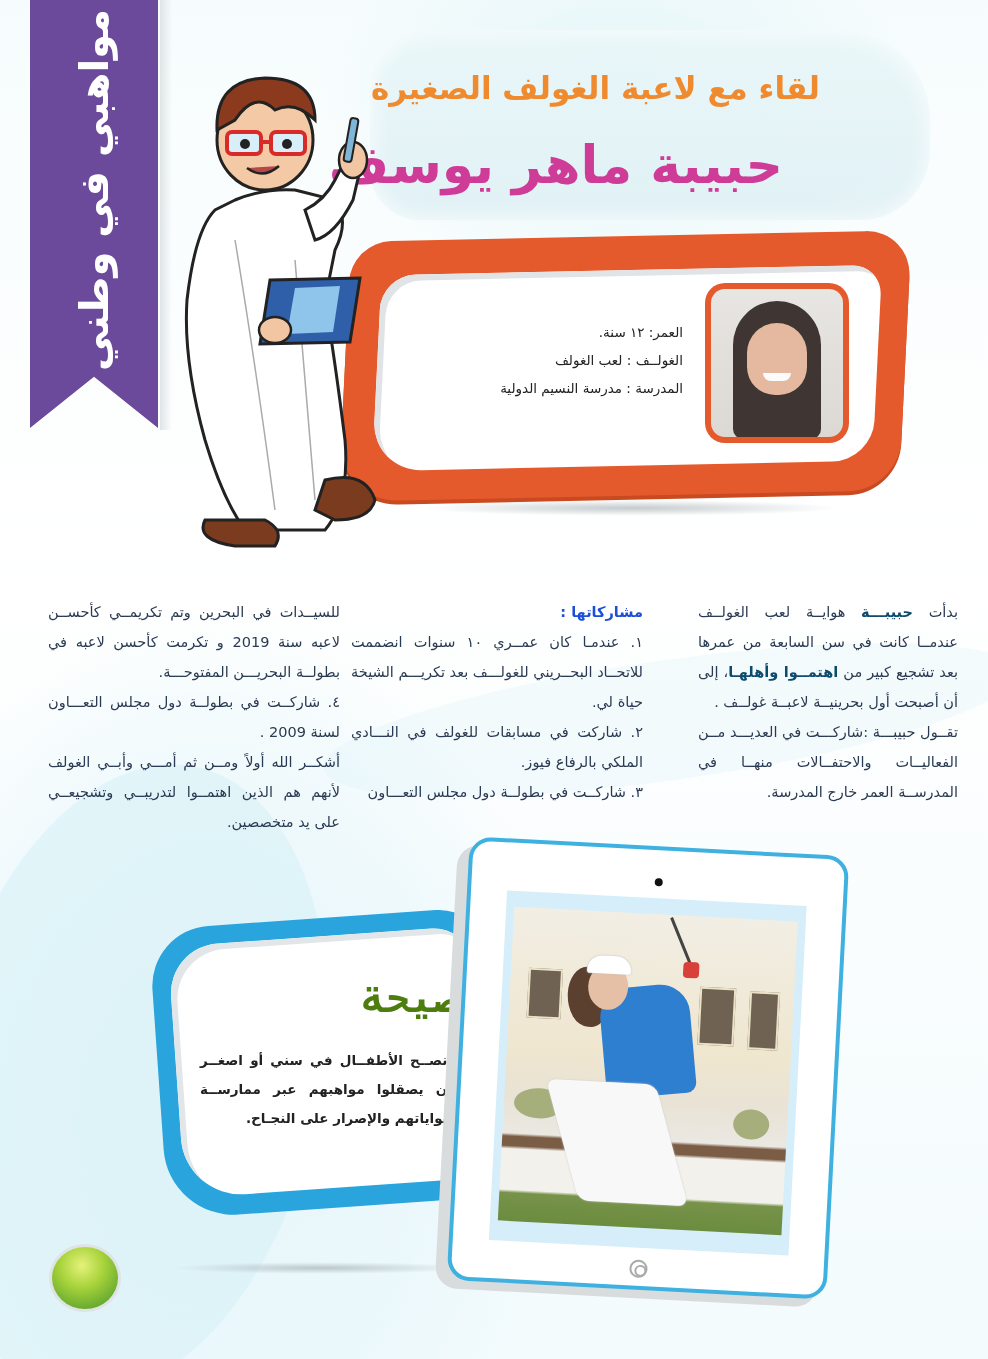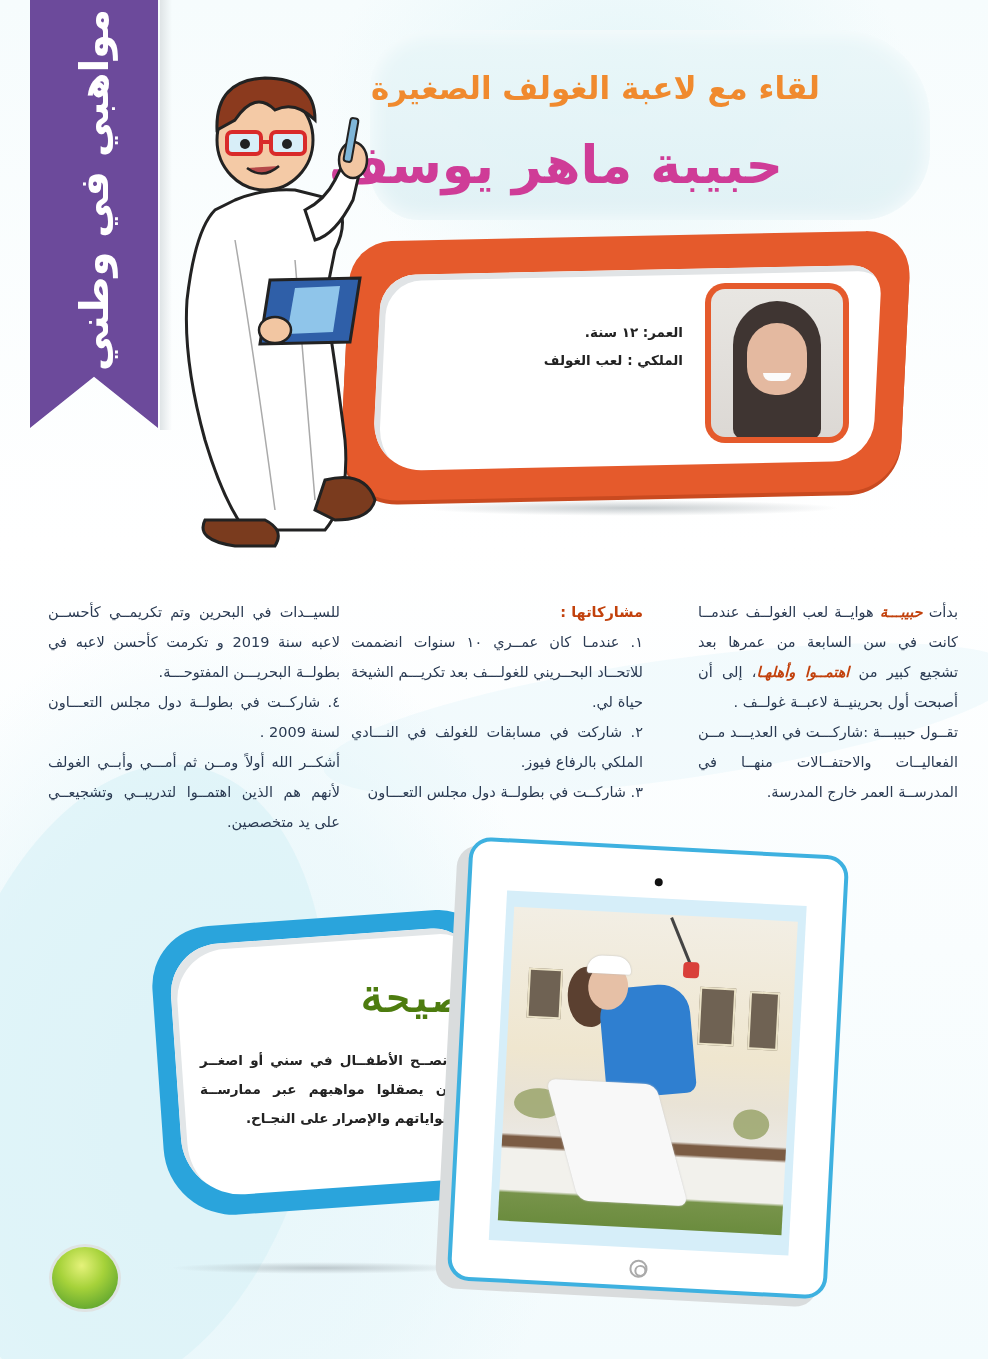--- a/index.html
+++ b/index.html
@@ -101,7 +101,7 @@
   }
   .profile-info {
     position: absolute; right: 305px; top: 318px;
-    font-weight: bold; font-size: 13.5px; color: #222; line-height: 28px;
+    font-weight: normal; font-size: 13.5px; color: #222; line-height: 28px;
     text-align: right;
   }
   

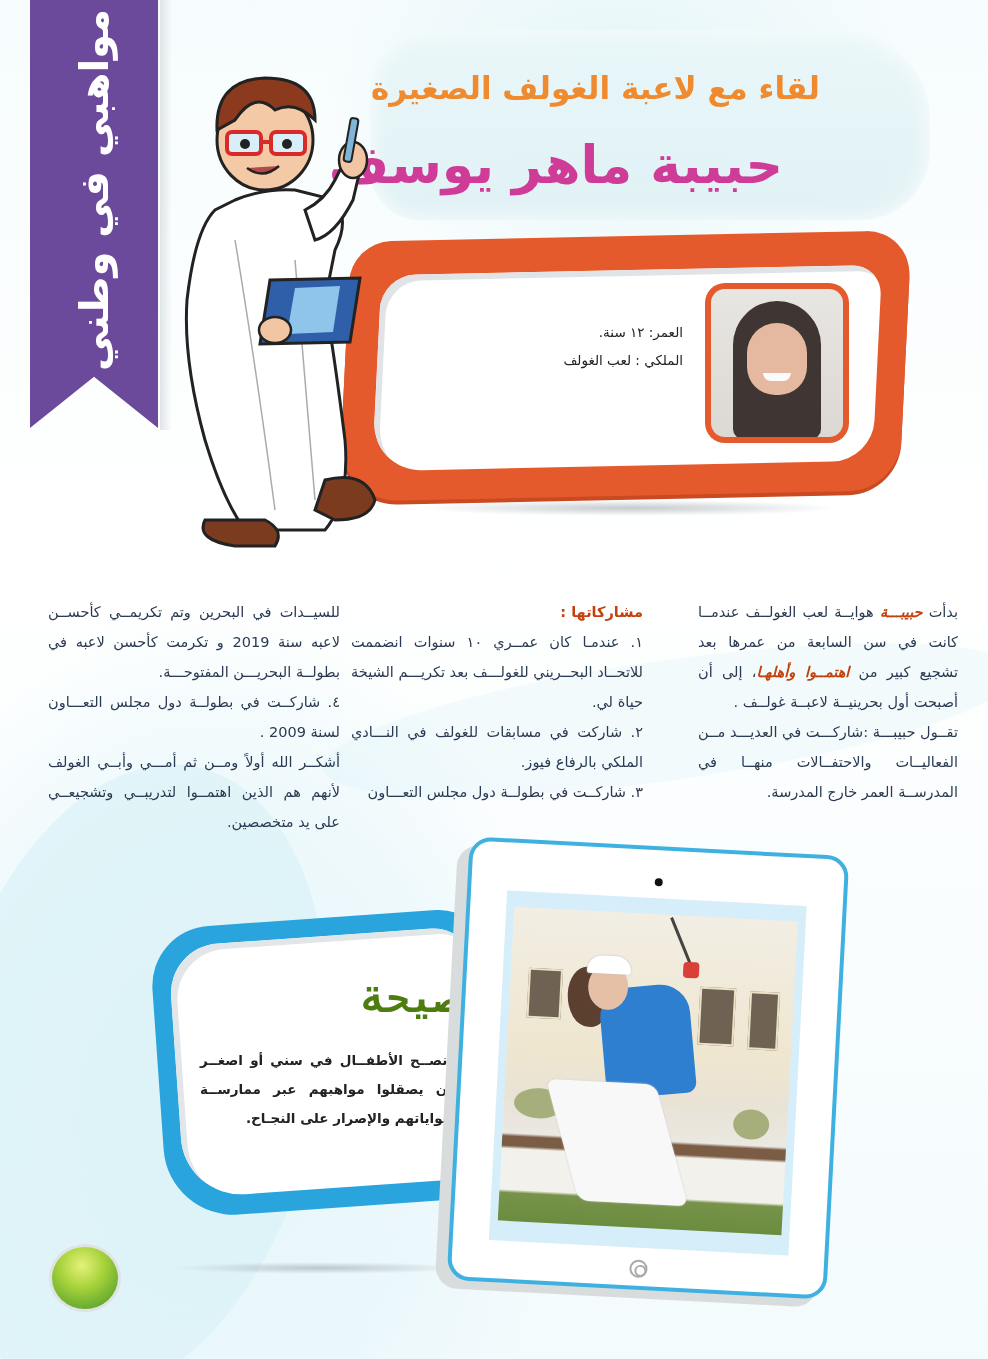--- a/index.html
+++ b/index.html
@@ -246,7 +246,7 @@
     <span>١٢ سنة.</span>
   </div>
   <div>
-    <span>الملكي :</span>
+    <span>الغولــف :</span>
     <span>لعب الغولف</span>
   </div>
 </div>

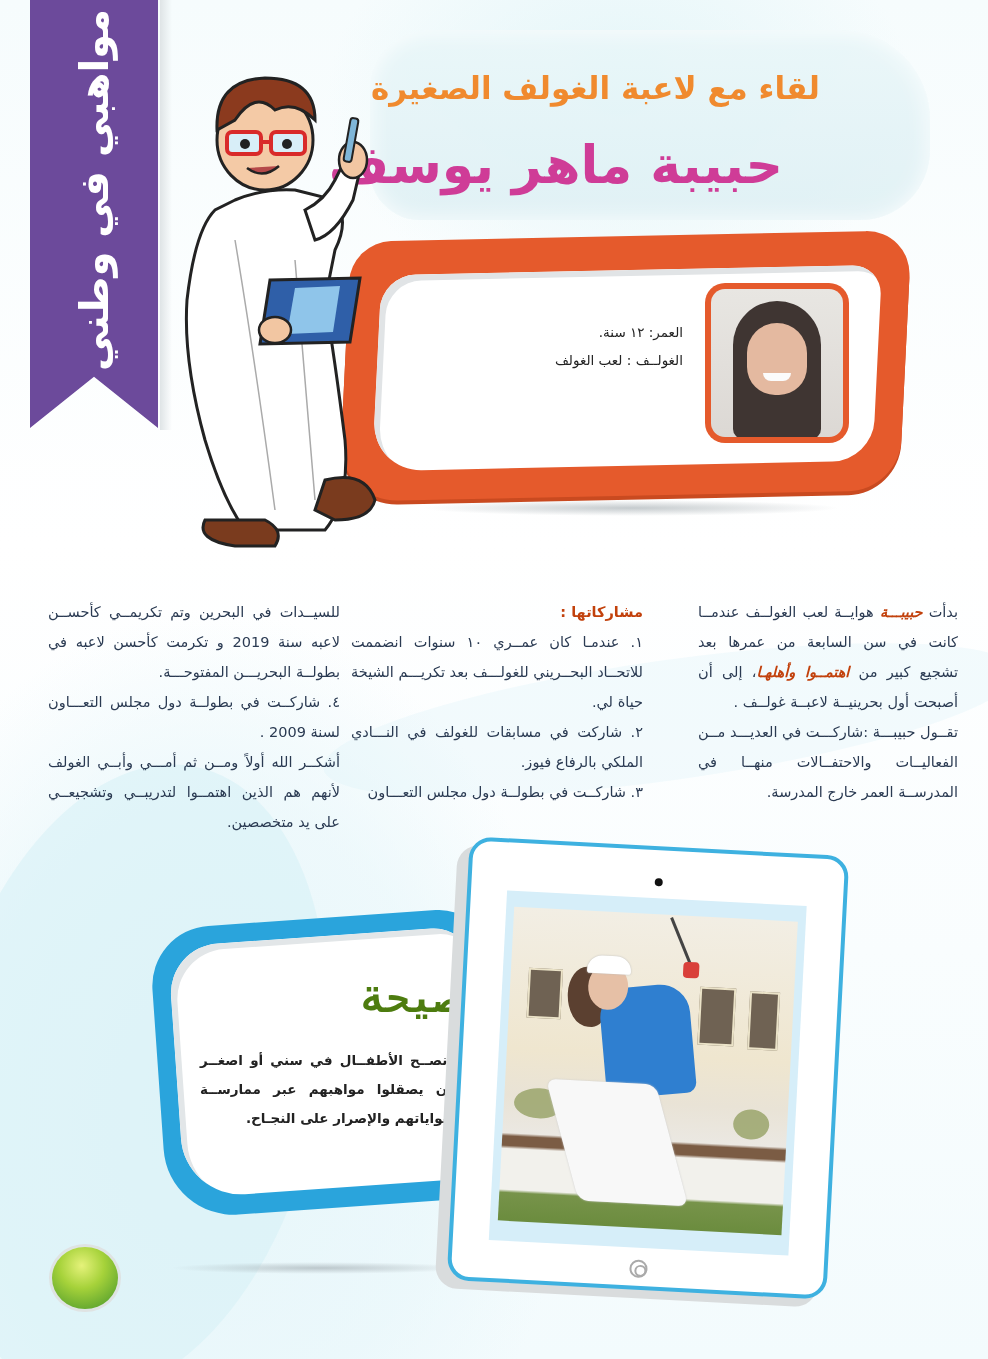--- a/index.html
+++ b/index.html
@@ -248,6 +248,10 @@
   <div>
     <span>الغولــف :</span>
     <span>لعب الغولف</span>
+  </div>
+  <div>
+    <span>المدرسة :</span>
+    <span>مدرسة النسيم الدولية</span>
   </div>
 </div>
 

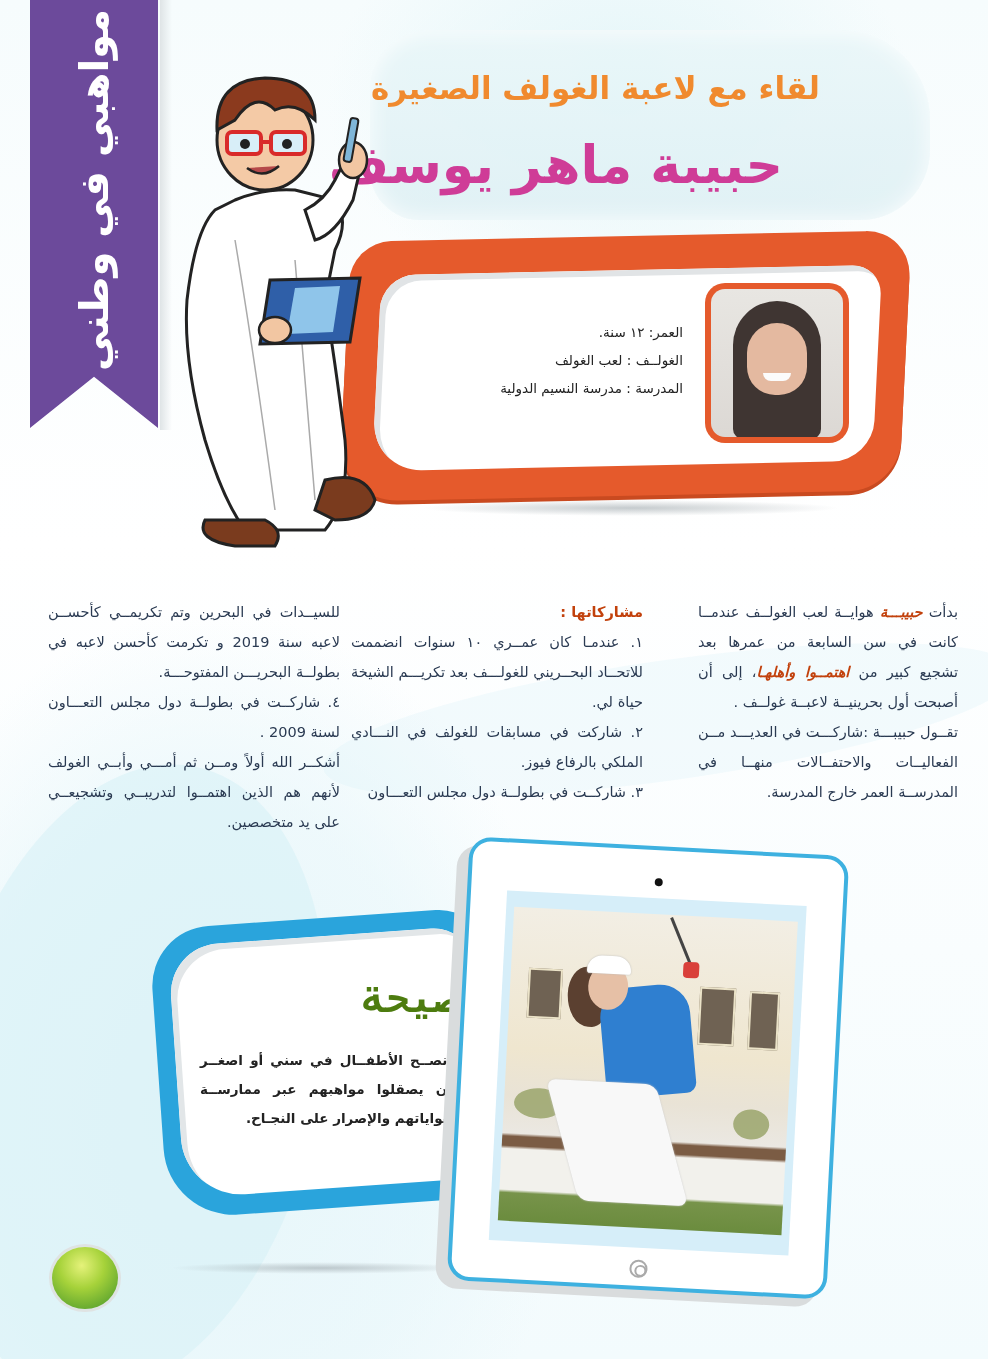--- a/index.html
+++ b/index.html
@@ -116,7 +116,7 @@
   .col-right { right: 30px; top: 597px; width: 260px; }
   .col-mid { right: 345px; top: 597px; width: 292px; }
   .col-left { right: 648px; top: 597px; width: 292px; }
-  .col h3 { font-size: 14.5px; font-weight: bold; color: #c2410c; line-height: 30px; }
+  .col h3 { font-size: 14.5px; font-weight: bold; color: #1d4ed8; line-height: 30px; }
   
   .advice-outer {
     position: absolute; left: 158px; top: 918px; width: 338px; height: 290px;

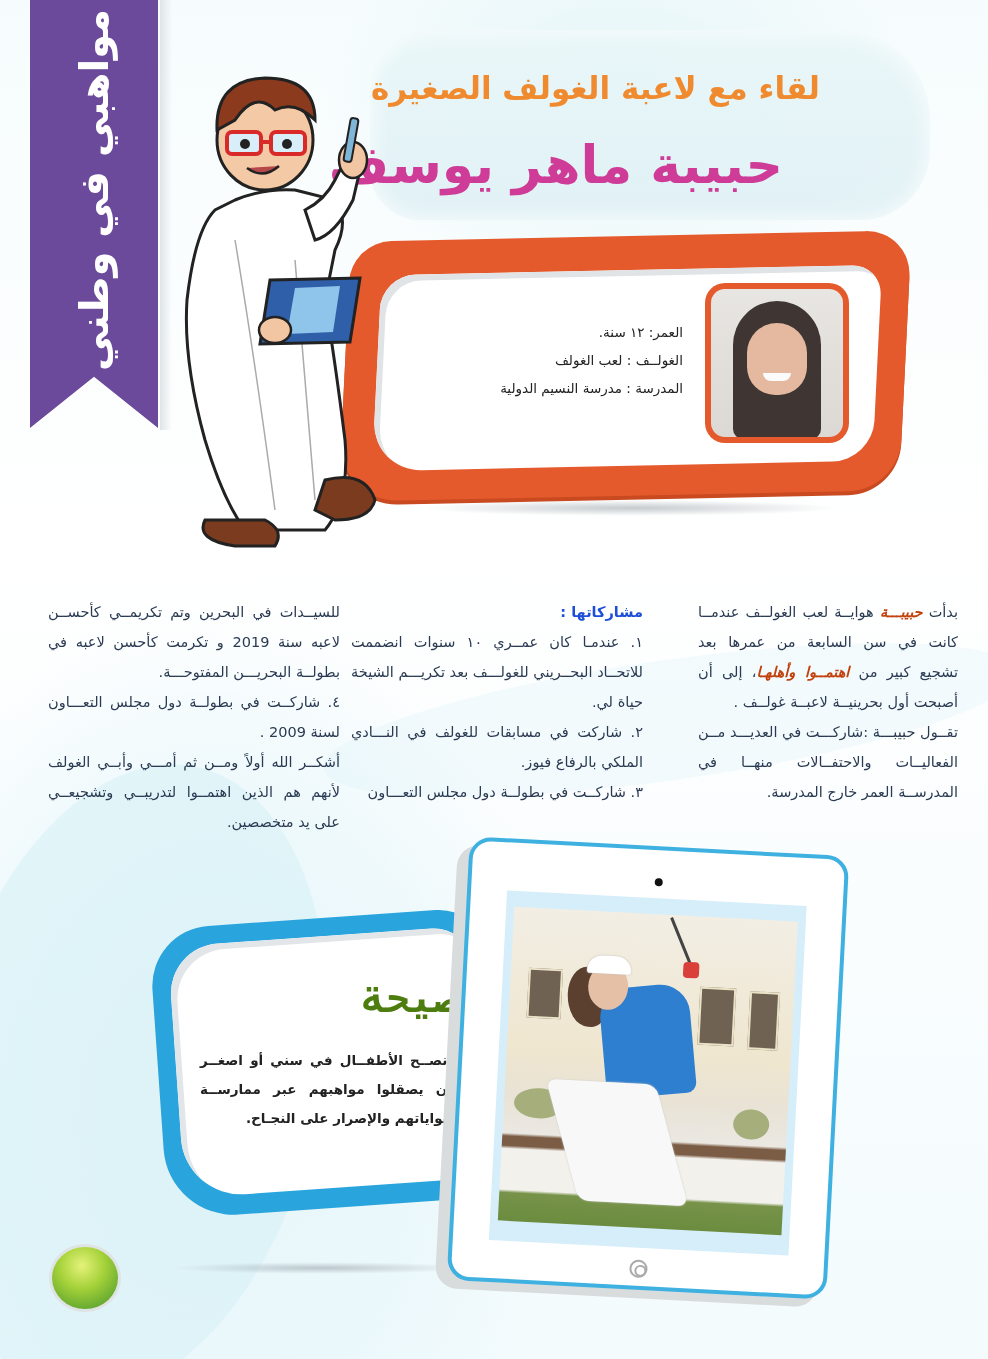--- a/index.html
+++ b/index.html
@@ -112,7 +112,7 @@
     line-height: 30px; color: #2a3a52;
   }
   .col p { margin: 0; }
-  .col b { color: #c2410c; font-style: italic; }
+  .col b { color: #0c4a6e; }
   .col-right { right: 30px; top: 597px; width: 260px; }
   .col-mid { right: 345px; top: 597px; width: 292px; }
   .col-left { right: 648px; top: 597px; width: 292px; }

